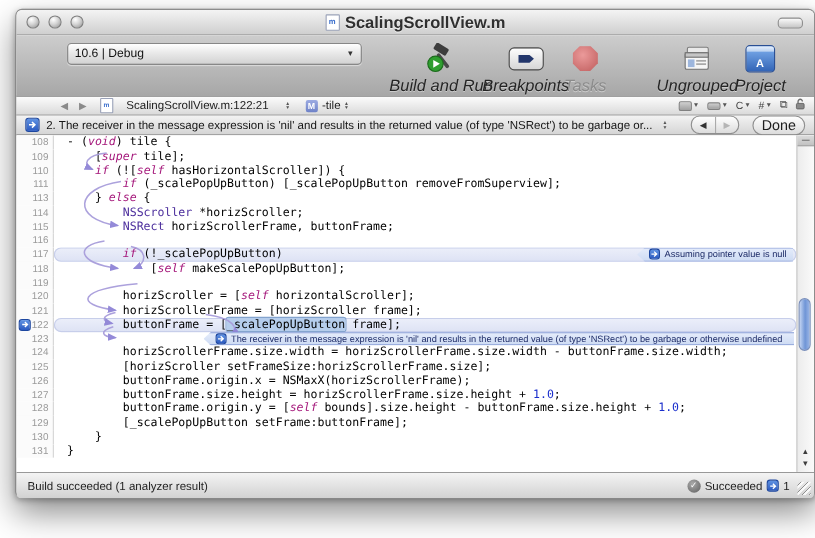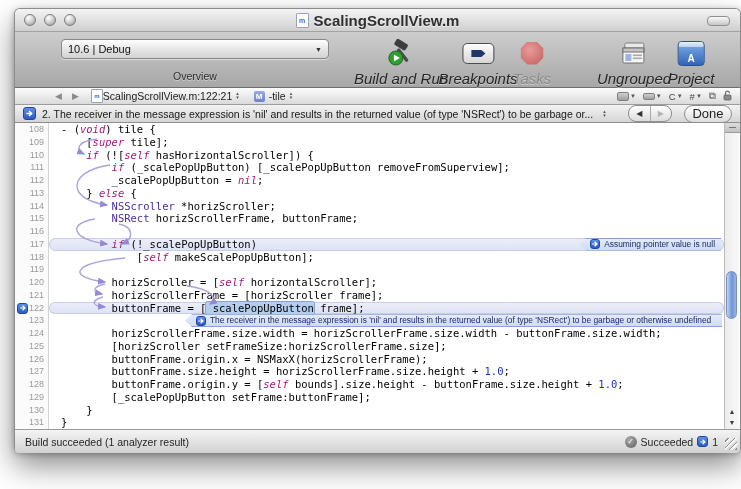--- a/index.html
+++ b/index.html
@@ -127,7 +127,6 @@
       <span>10.6 | Debug</span>
       <span class="arrow">▼</span>
     </div>
-    <div class="popup-label">Overview</div>
 
     <div class="tb-item" style="left:386px;">
       <div class="icon-box">

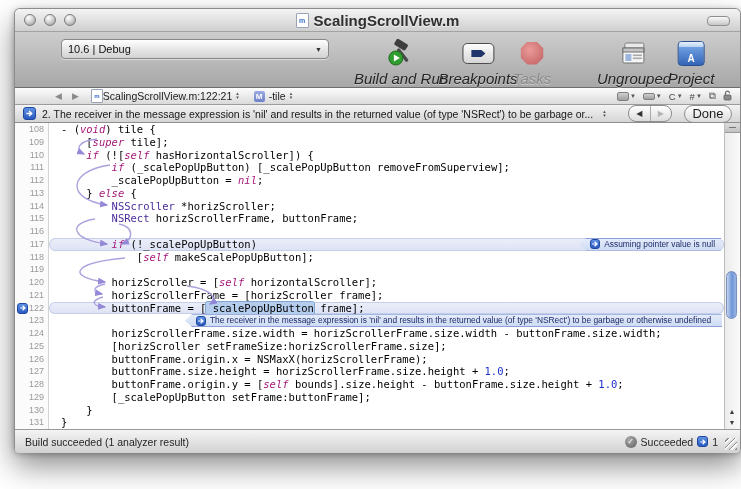--- a/index.html
+++ b/index.html
@@ -44,7 +44,7 @@
   .navbar{height:16px;background:linear-gradient(#fcfcfc,#dadada);border-bottom:1px solid #9c9c9c;
           display:flex;align-items:center;font-size:10.5px;color:#1c1c1c;position:relative;}
   .nav-arrows{margin-left:40px;display:flex;gap:10px;color:#8a8a8a;font-size:9px;}
-  .file-chip{display:flex;align-items:center;gap:0;margin-left:12px;}
+  .file-chip{display:flex;align-items:center;gap:12px;margin-left:12px;}
   .m-icon{width:11px;height:11px;border-radius:2px;background:linear-gradient(#9cabe2,#6e82c8);color:#fff;
           font-size:8px;font-weight:bold;display:flex;align-items:center;justify-content:center;margin-left:14px;}
   .stepper{display:inline-flex;flex-direction:column;line-height:4px;font-size:4.5px;color:#555;margin-left:3px;}

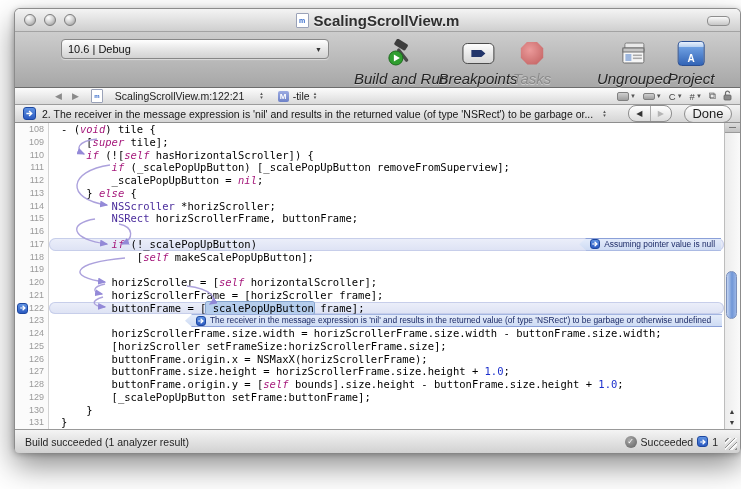--- a/index.html
+++ b/index.html
@@ -266,10 +266,6 @@
           <span class="code"><span>        </span><span class="k">if</span><span> (_scalePopUpButton) [_scalePopUpButton removeFromSuperview];</span></span>
         </div>
         <div class="line">
-          <span class="ln">112</span>
-          <span class="code"><span>        _scalePopUpButton = </span><span class="k">nil</span><span>;</span></span>
-        </div>
-        <div class="line">
           <span class="ln">113</span>
           <span class="code"><span>    } </span><span class="k">else</span><span> {</span></span>
         </div>

